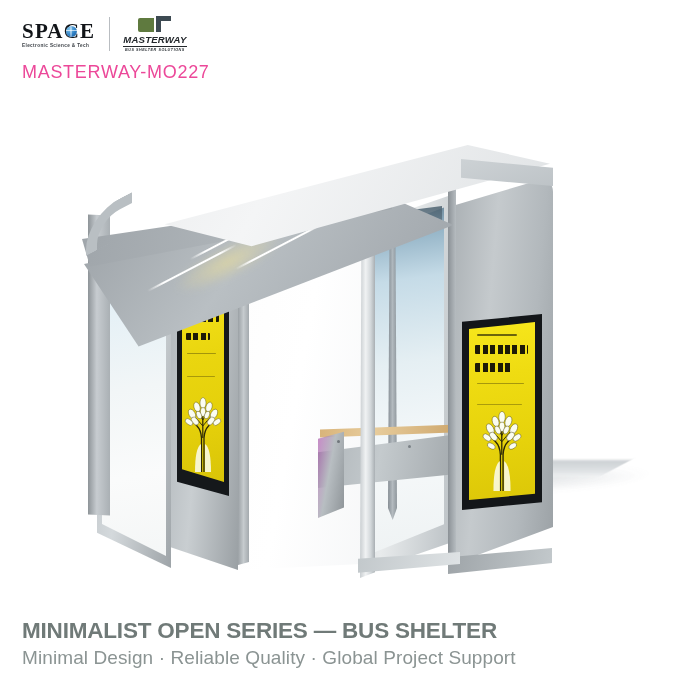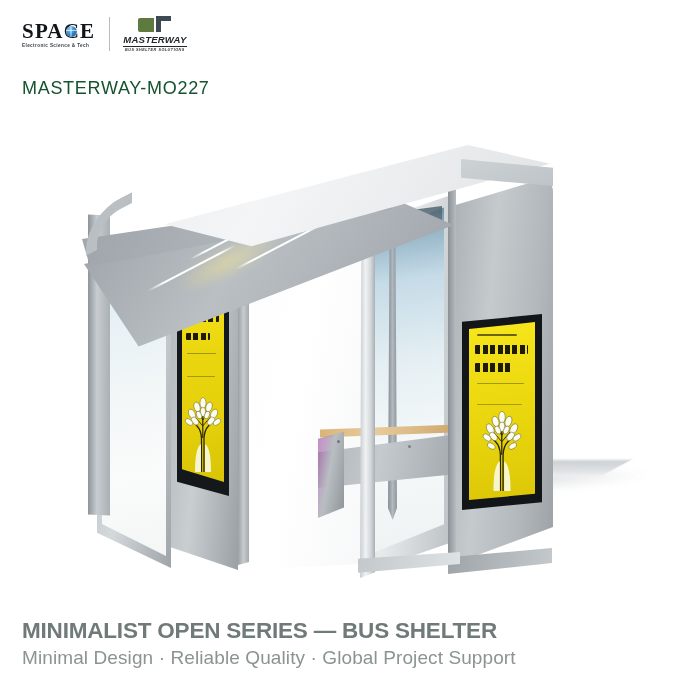--- a/index.html
+++ b/index.html
@@ -114,11 +114,11 @@
   }
 
   #product-code {
-    position:absolute; left:22px; top:78px;
+    position:absolute; left:22px; top:62px;
     font-size:18px;
     font-weight:500;
     letter-spacing:.7px;
-    color:#14532d;
+    color:#ec4899;
     white-space:nowrap;
   }
 

